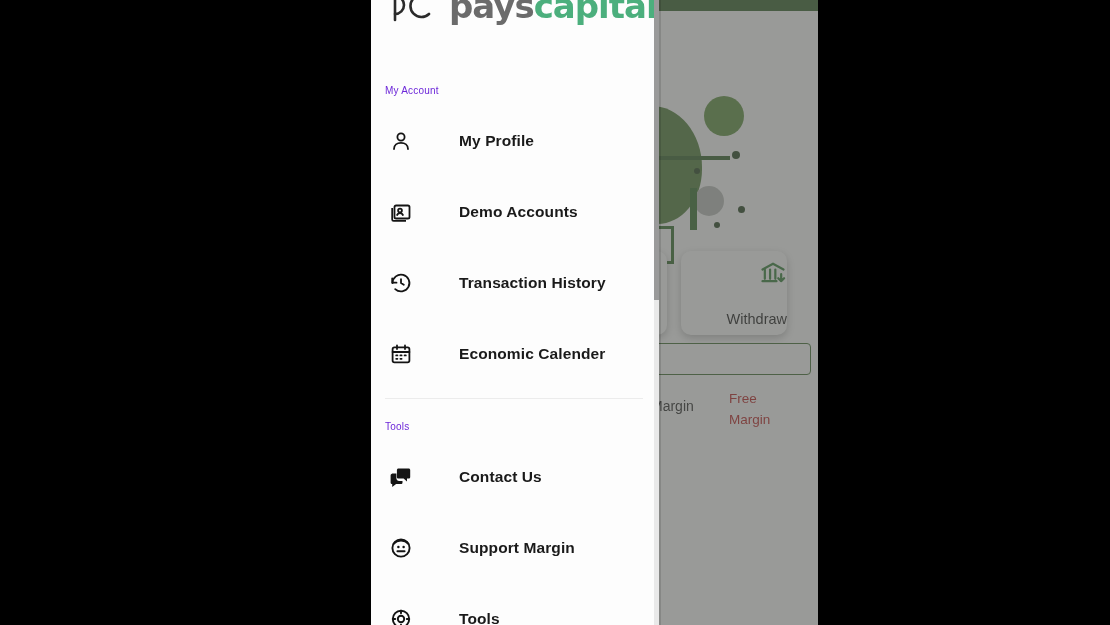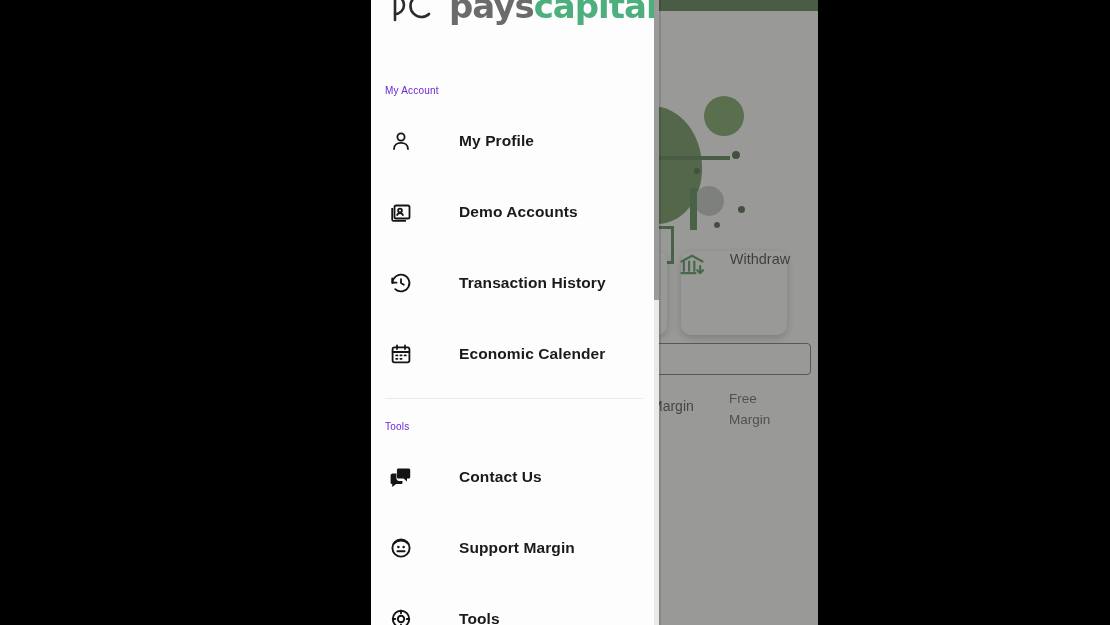--- a/index.html
+++ b/index.html
@@ -49,8 +49,8 @@
   
   .actions { position:absolute; left:190px; top:240px; width:230px; height:88px; display:flex; gap:14px; }
   .action-card { width:106px; height:84px; background:#ffffff; border-radius:10px;
-        box-shadow:0 3px 8px rgba(0,0,0,.28); display:flex; flex-direction:row;
-        align-items:flex-start; justify-content:center; gap:24px; }
+        box-shadow:0 3px 8px rgba(0,0,0,.28); display:flex; flex-direction:column;
+        align-items:flex-end; justify-content:center; gap:24px; }
   .action-card .ic { width:28px; height:28px; }
   .action-card .lb { font-size:14.5px; color:#111; }
 

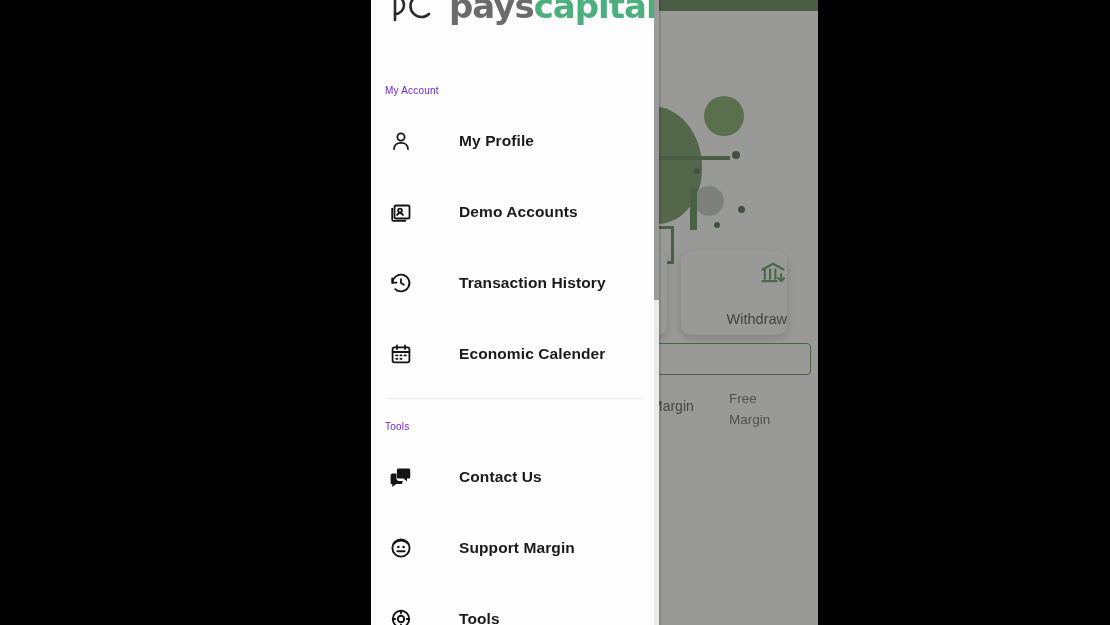--- a/index.html
+++ b/index.html
@@ -61,7 +61,7 @@
   
   .margin-row { position:absolute; left:280px; top:375px; width:165px; height:50px; }
   .margin-row .m1 { position:absolute; left:0px;  top:12px; font-size:14px; color:#222; }
-  .margin-row .m2 { position:absolute; left:78px; top:2px;  font-size:13.5px; color:#404040;
+  .margin-row .m2 { position:absolute; left:78px; top:2px;  font-size:13.5px; color:#b91c1c;
         line-height:21px; width:60px; }
 
   

